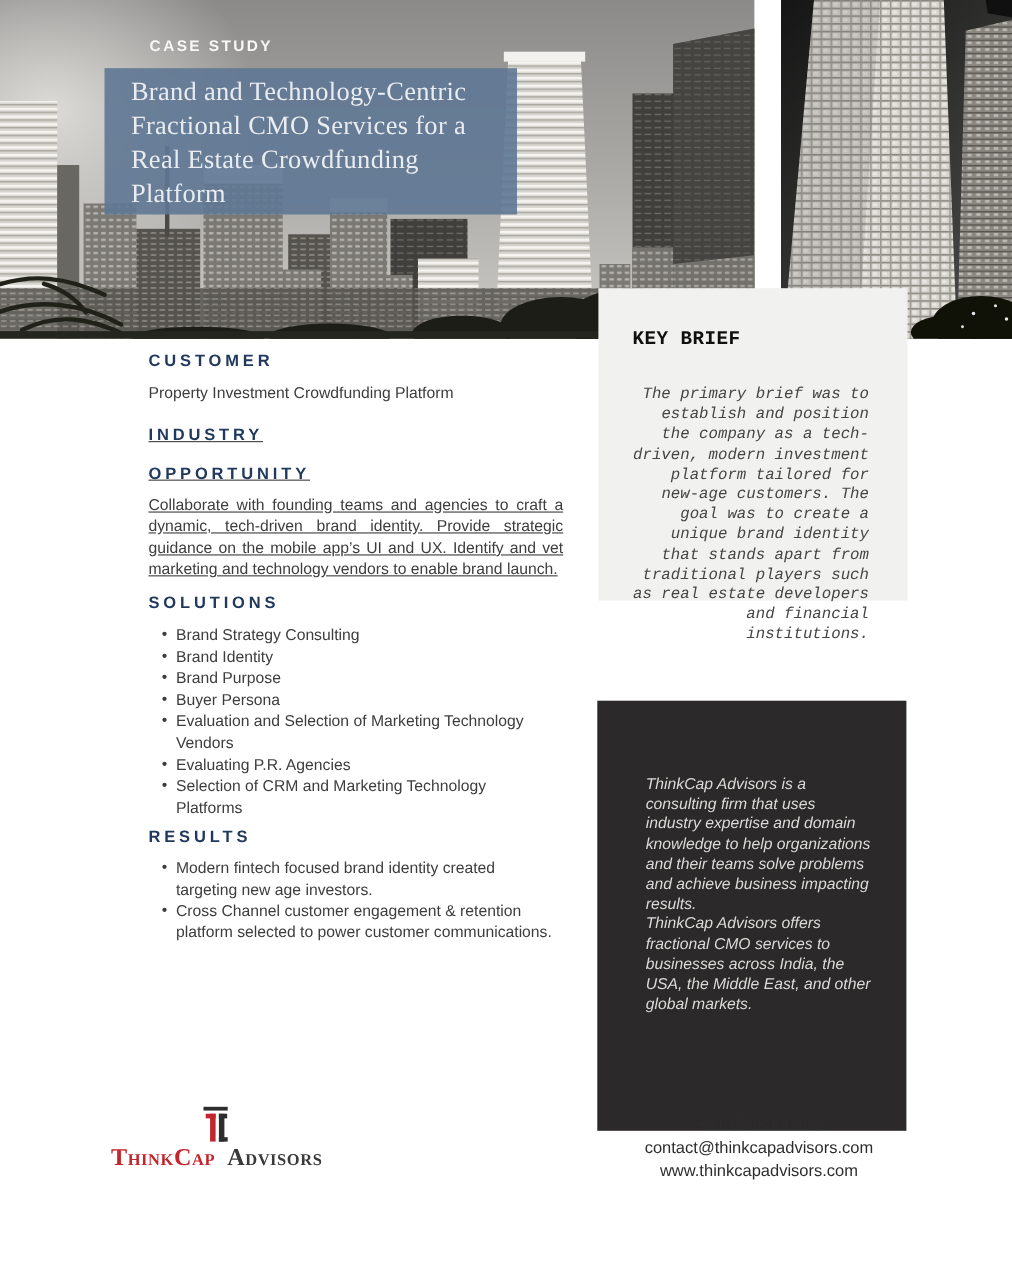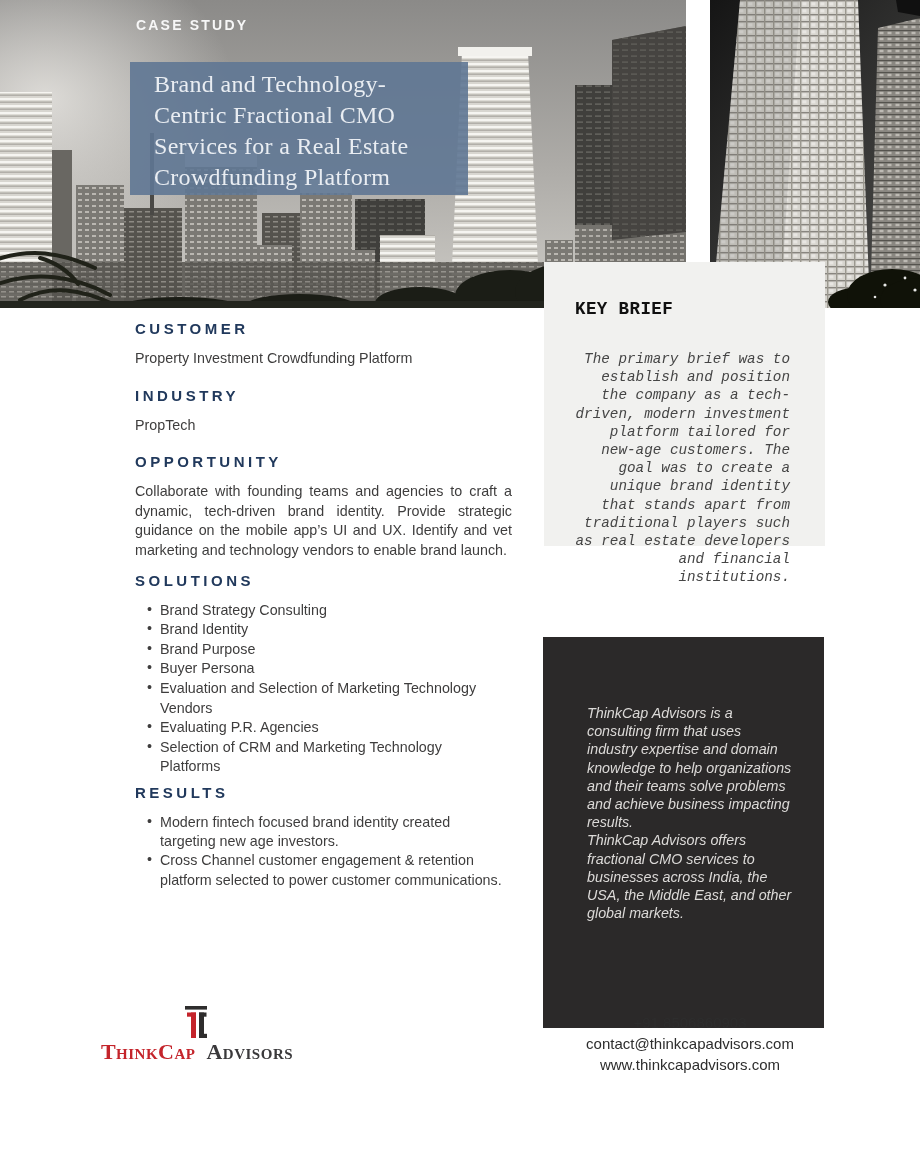--- a/index.html
+++ b/index.html
@@ -15,7 +15,7 @@
   .hero-left{left:0;}
   .hero-right{left:710px;}
   .case-study-label{
-    position:absolute;left:136px;top:17px;
+    position:absolute;left:136px;top:33px;
     font-size:14px;font-weight:bold;letter-spacing:2.2px;color:#f7f7f7;
   }
   .title-box{

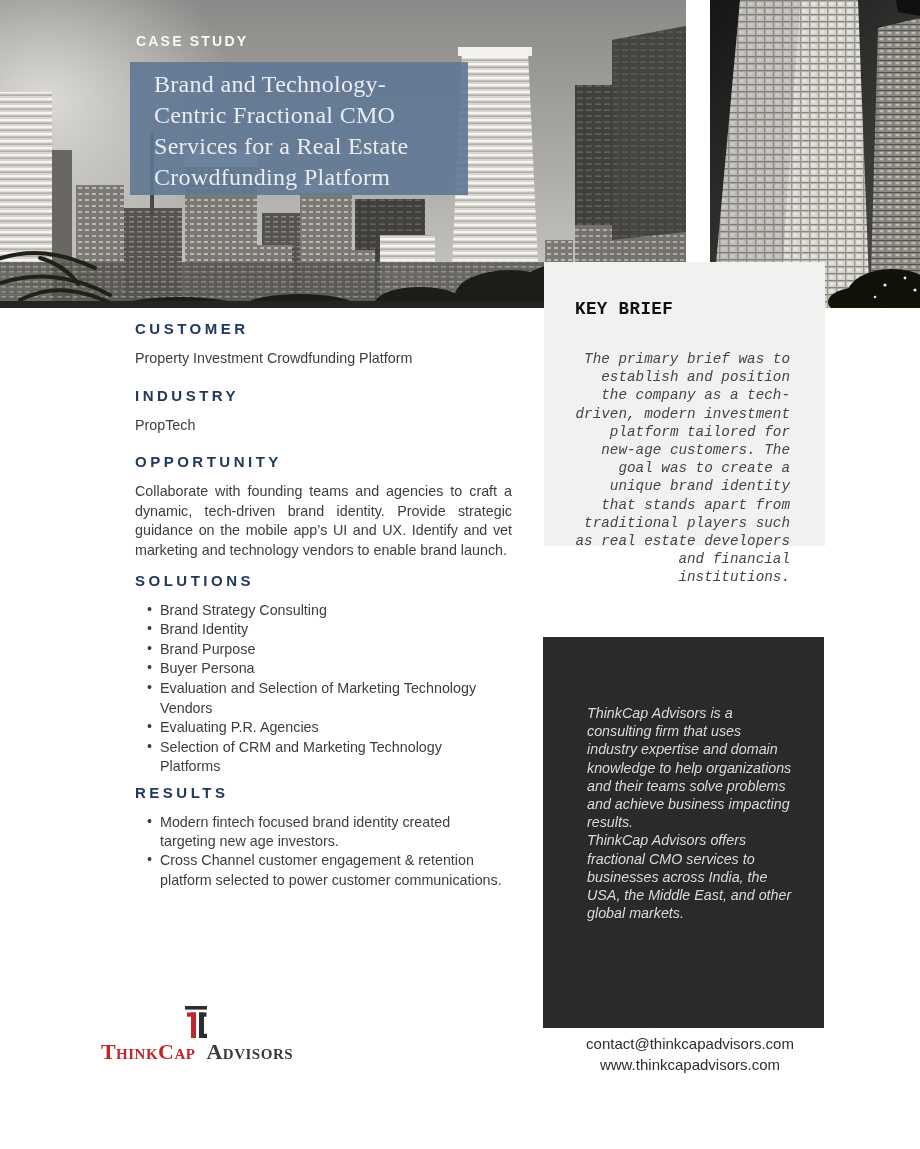--- a/index.html
+++ b/index.html
@@ -19,7 +19,7 @@
     font-size:14px;font-weight:bold;letter-spacing:2.2px;color:#f7f7f7;
   }
   .title-box{
-    position:absolute;left:130px;top:62px;width:338px;height:133px;
+    position:absolute;left:95px;top:62px;width:375px;height:133px;
     box-sizing:border-box;padding:7px 10px 0 24px;
     background:rgba(95,119,147,0.90);
   }

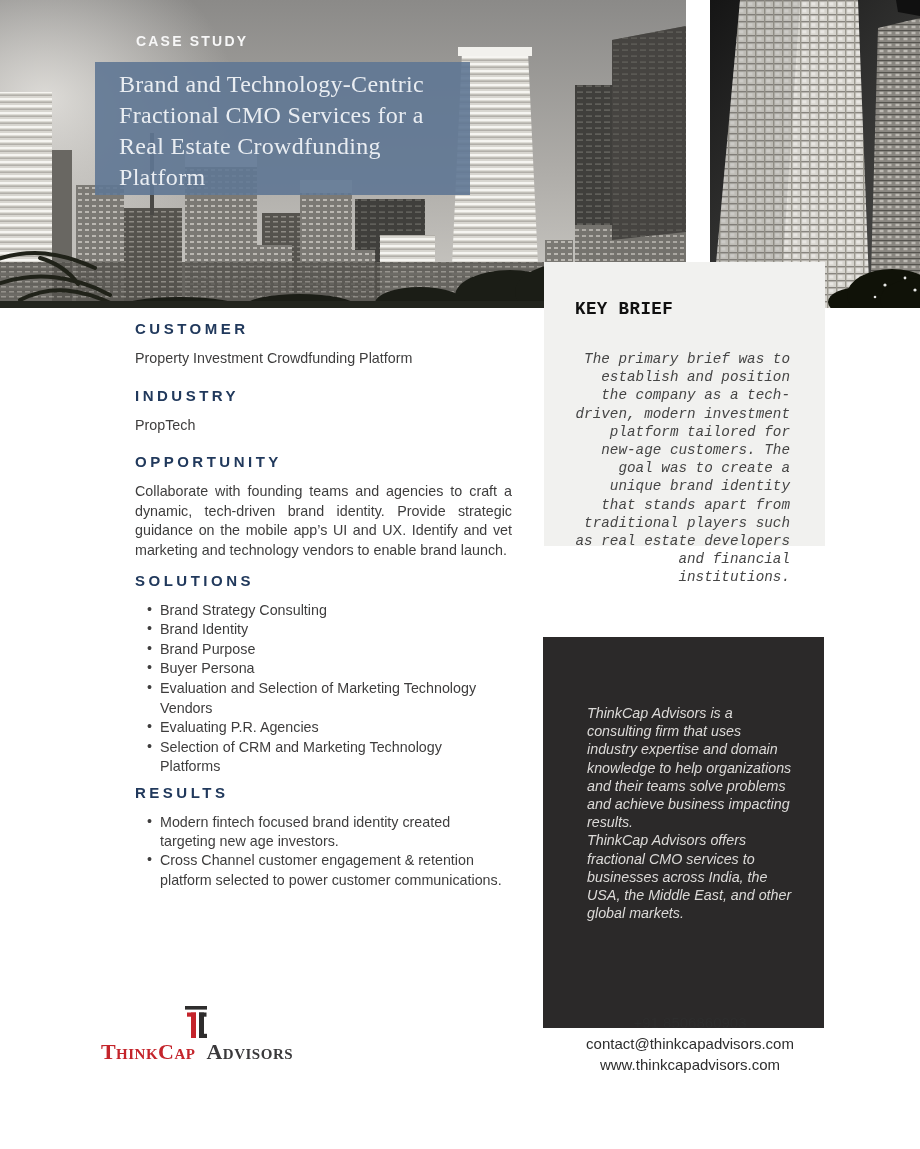--- a/index.html
+++ b/index.html
@@ -30,7 +30,7 @@
   
   .left-col{position:absolute;left:135px;top:321px;width:377px;color:#3e3d3d;}
   .left-col section{margin:0;}
-  .sec-gap-lg{margin-top:19px !important;}
+  .sec-gap-lg{margin-top:19px !important;text-decoration:underline;}
   .sec-gap-md{margin-top:12px !important;}
   .sec-gap-sm{margin-top:8px !important;}
   .left-col h2{

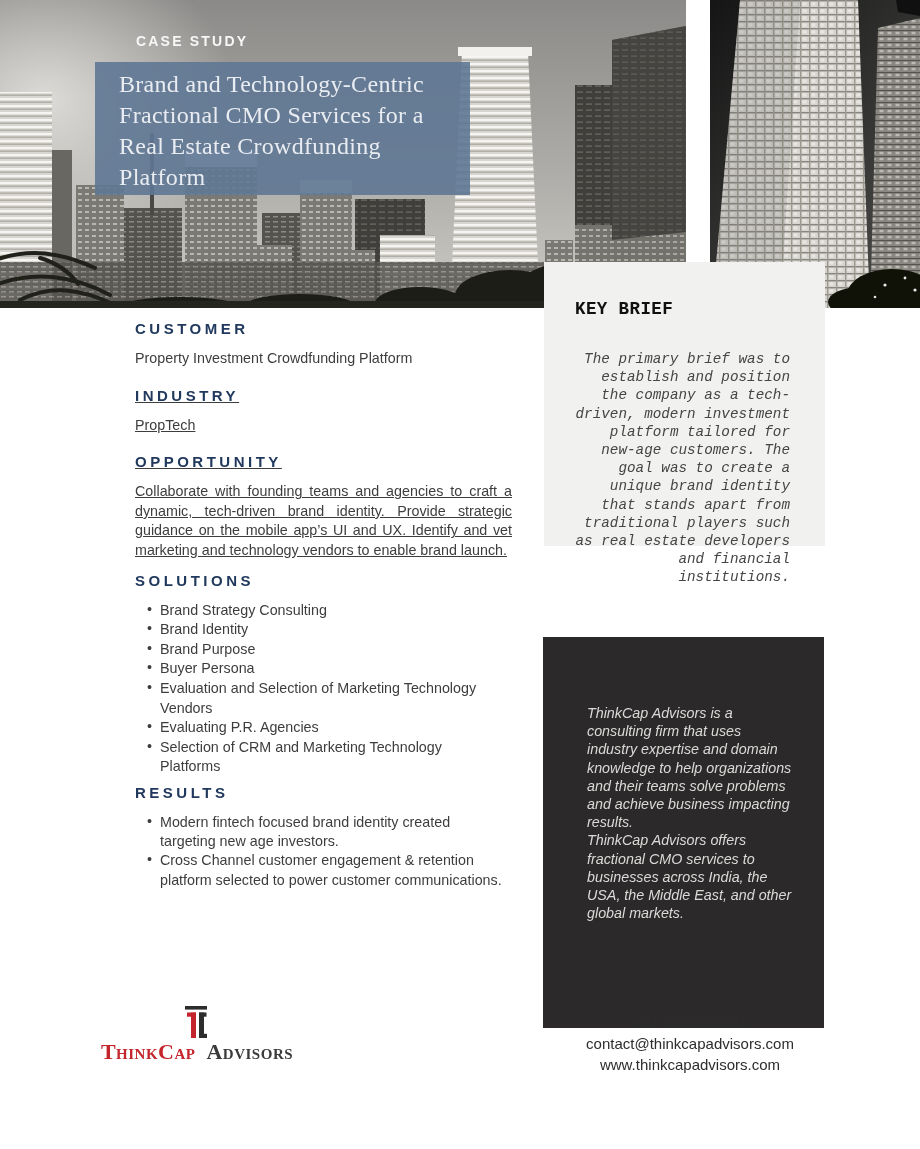--- a/index.html
+++ b/index.html
@@ -213,7 +213,6 @@
 
   <section class="sec-gap-lg">
     <h2>INDUSTRY</h2>
-    <p>PropTech</p>
   </section>
 
   <section class="sec-gap-lg">

